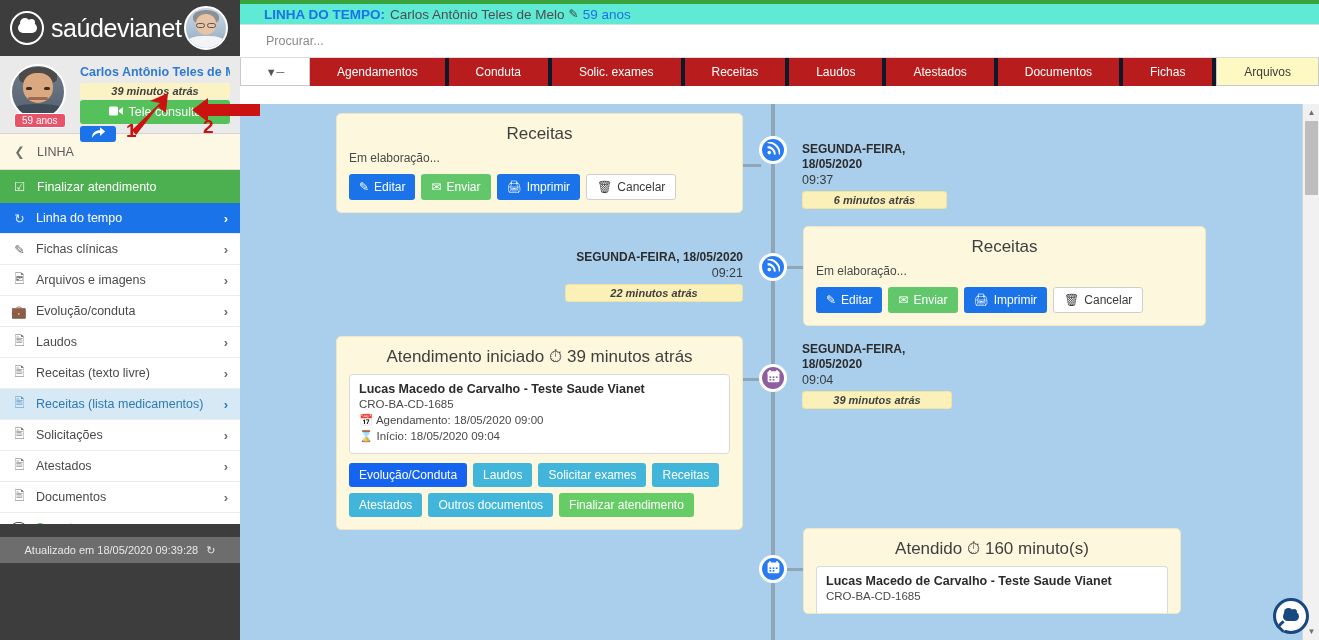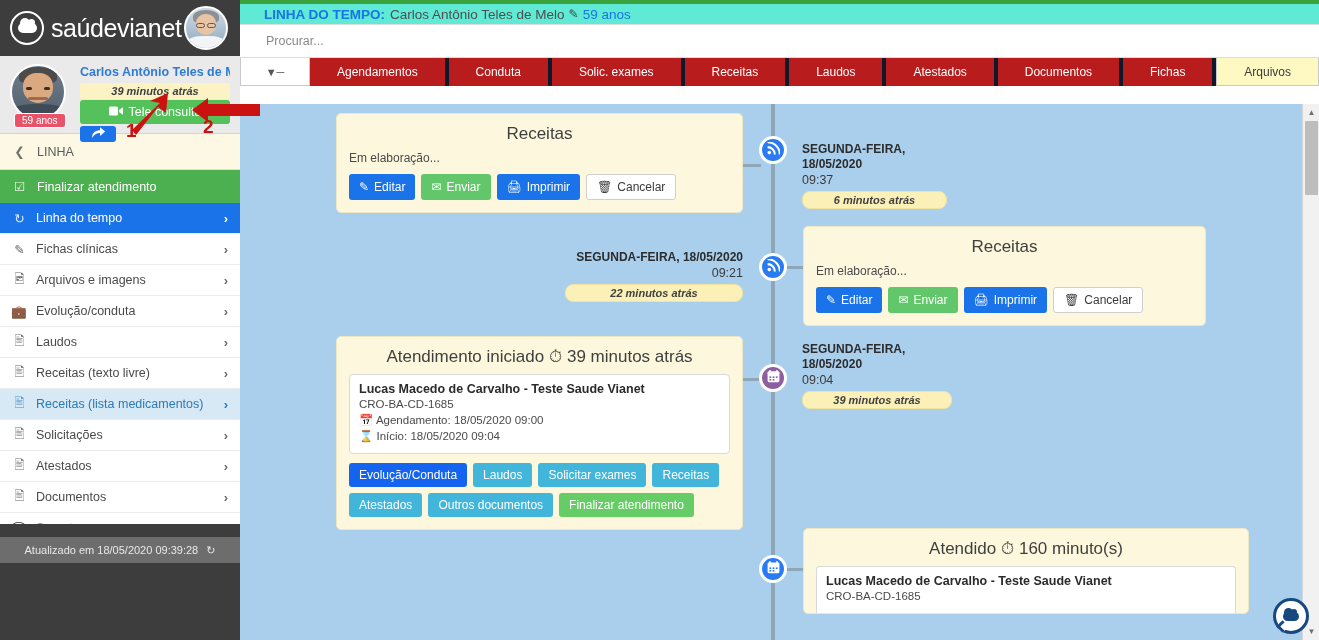--- a/index.html
+++ b/index.html
@@ -195,7 +195,7 @@
   .stamp .ago {
     background: #fbf0b8; border: 1px solid #f0e49e; color: #3f3f3f; font-size: 11px;
     font-style: italic; font-weight: bold; text-align: center; padding: 2px 16px;
-    border-radius: 8px; margin-top: 3px; display: block;
+    border-radius: 3px; margin-top: 3px; display: block;
   }
   .stamp.right { text-align: right; }
 

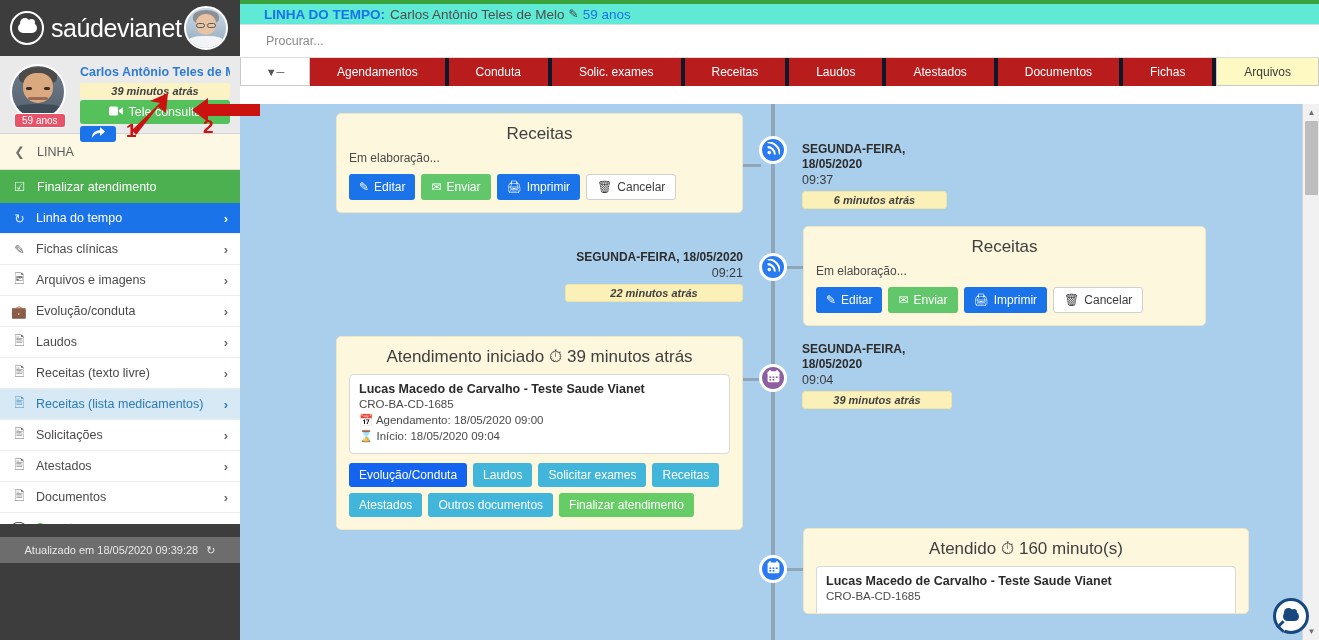--- a/index.html
+++ b/index.html
@@ -538,7 +538,7 @@
             </svg>
         </span>
       </div>
-      <div class="card" style="left:563px; top:424px; width:446px; padding-bottom:0;">
+      <div class="card" style="left:563px; top:424px; width:378px; padding-bottom:0;">
         <div class="card-title">
           <span>Atendido</span>
           <span>⏱</span>

